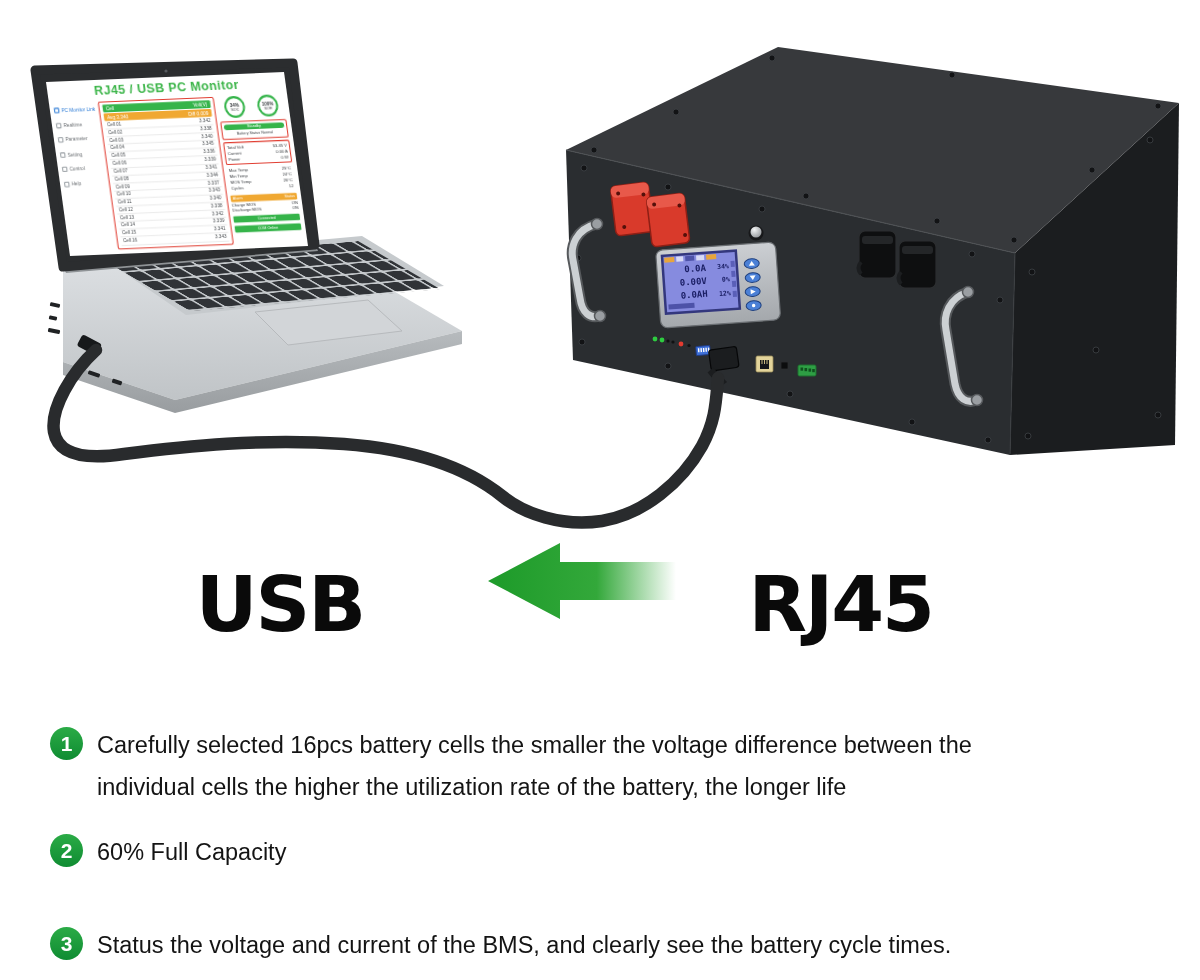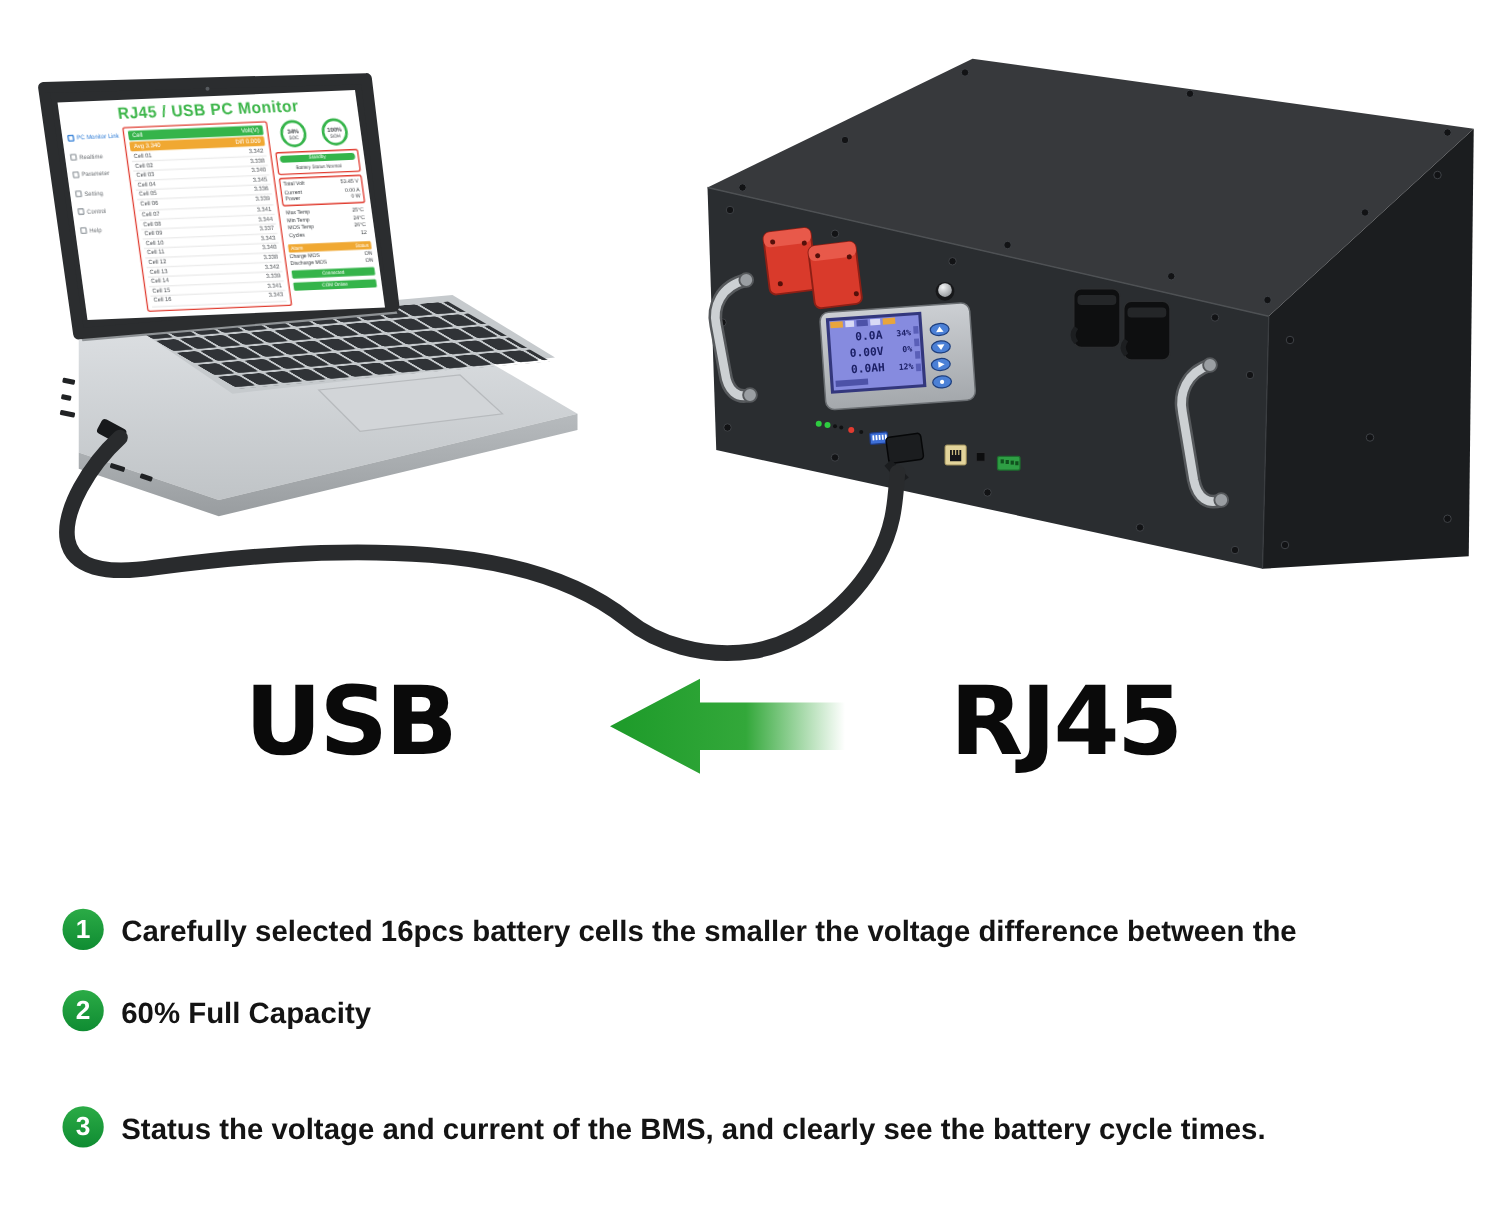--- a/index.html
+++ b/index.html
@@ -47,7 +47,7 @@
 
   
   .big-label{position:absolute;font-weight:bold;color:#0a0a0a;font-size:76px;letter-spacing:-2px;
-             font-family:"DejaVu Sans", sans-serif;}
+             font-family:"DejaVu Sans", sans-serif;margin-top:28px;}
   .label-usb{left:190px;top:532px;width:180px;text-align:center;}
   .label-rj45{left:760px;top:532px;width:205px;text-align:left;}
 

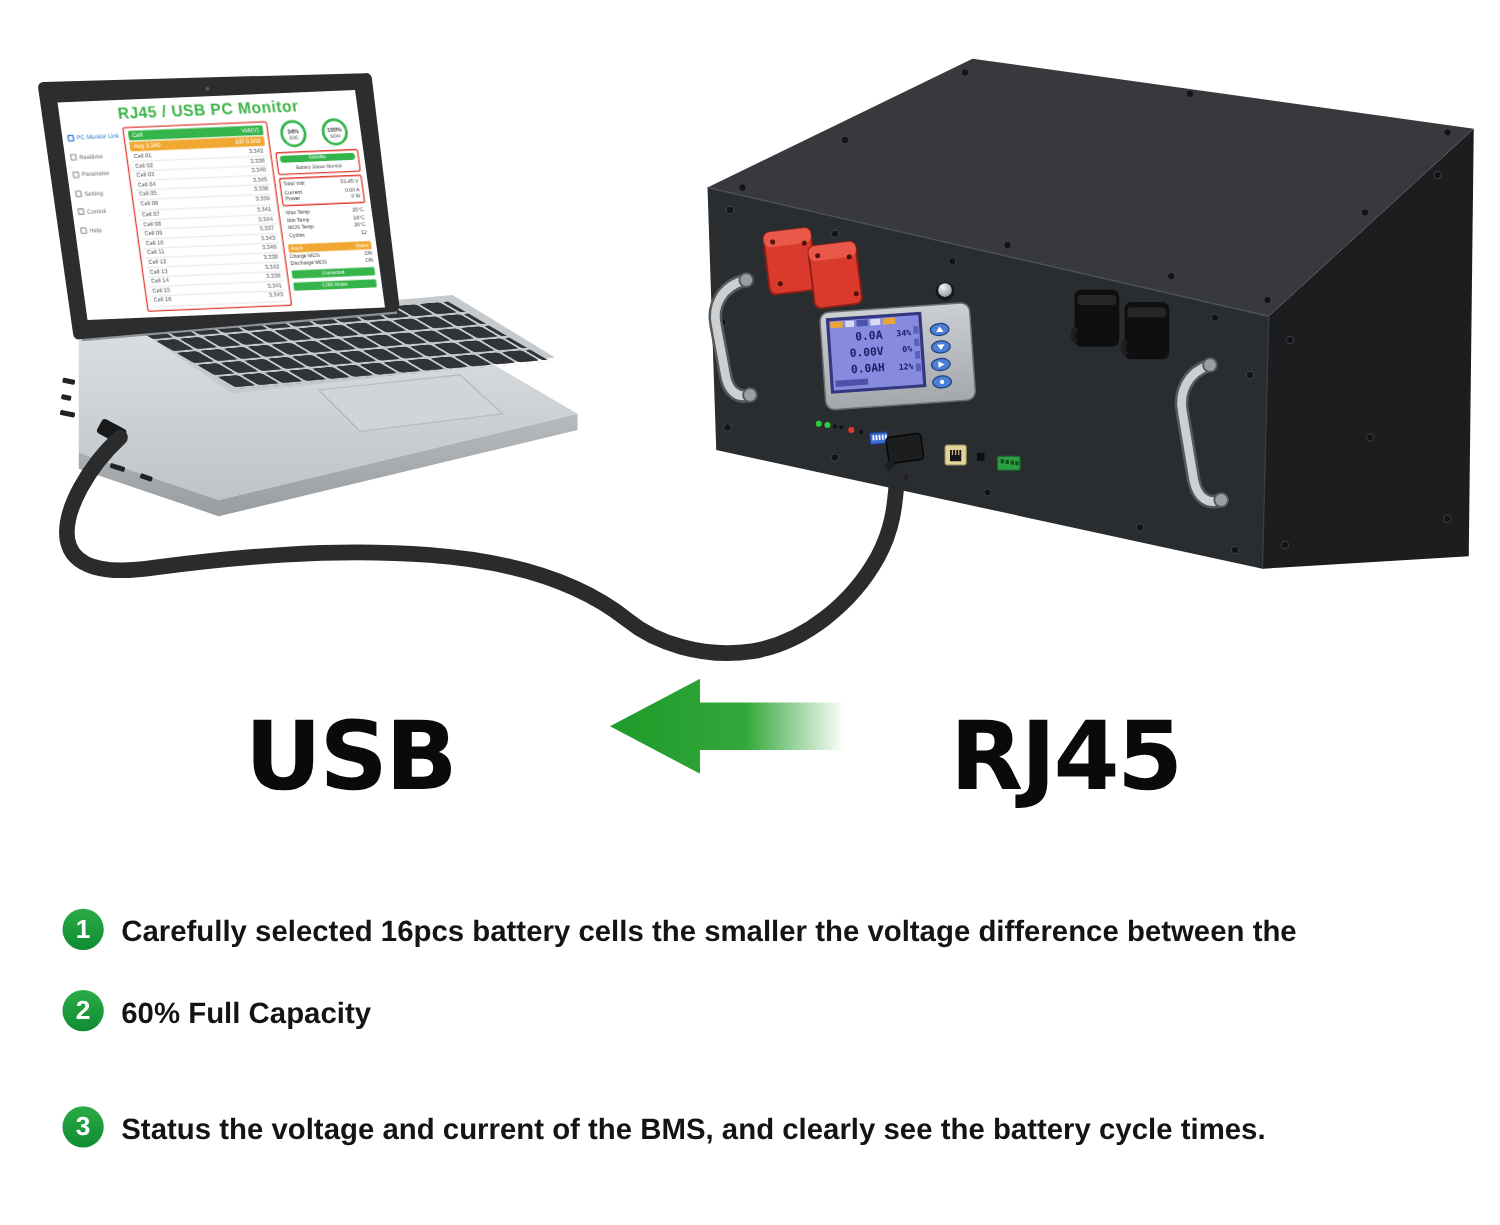--- a/index.html
+++ b/index.html
@@ -49,7 +49,7 @@
   .big-label{position:absolute;font-weight:bold;color:#0a0a0a;font-size:76px;letter-spacing:-2px;
              font-family:"DejaVu Sans", sans-serif;margin-top:28px;}
   .label-usb{left:190px;top:532px;width:180px;text-align:center;}
-  .label-rj45{left:760px;top:532px;width:205px;text-align:left;}
+  .label-rj45{left:728px;top:532px;width:205px;text-align:right;}
 
   
   .bullets{position:absolute;left:50px;top:724px;width:1120px;color:#141414;}

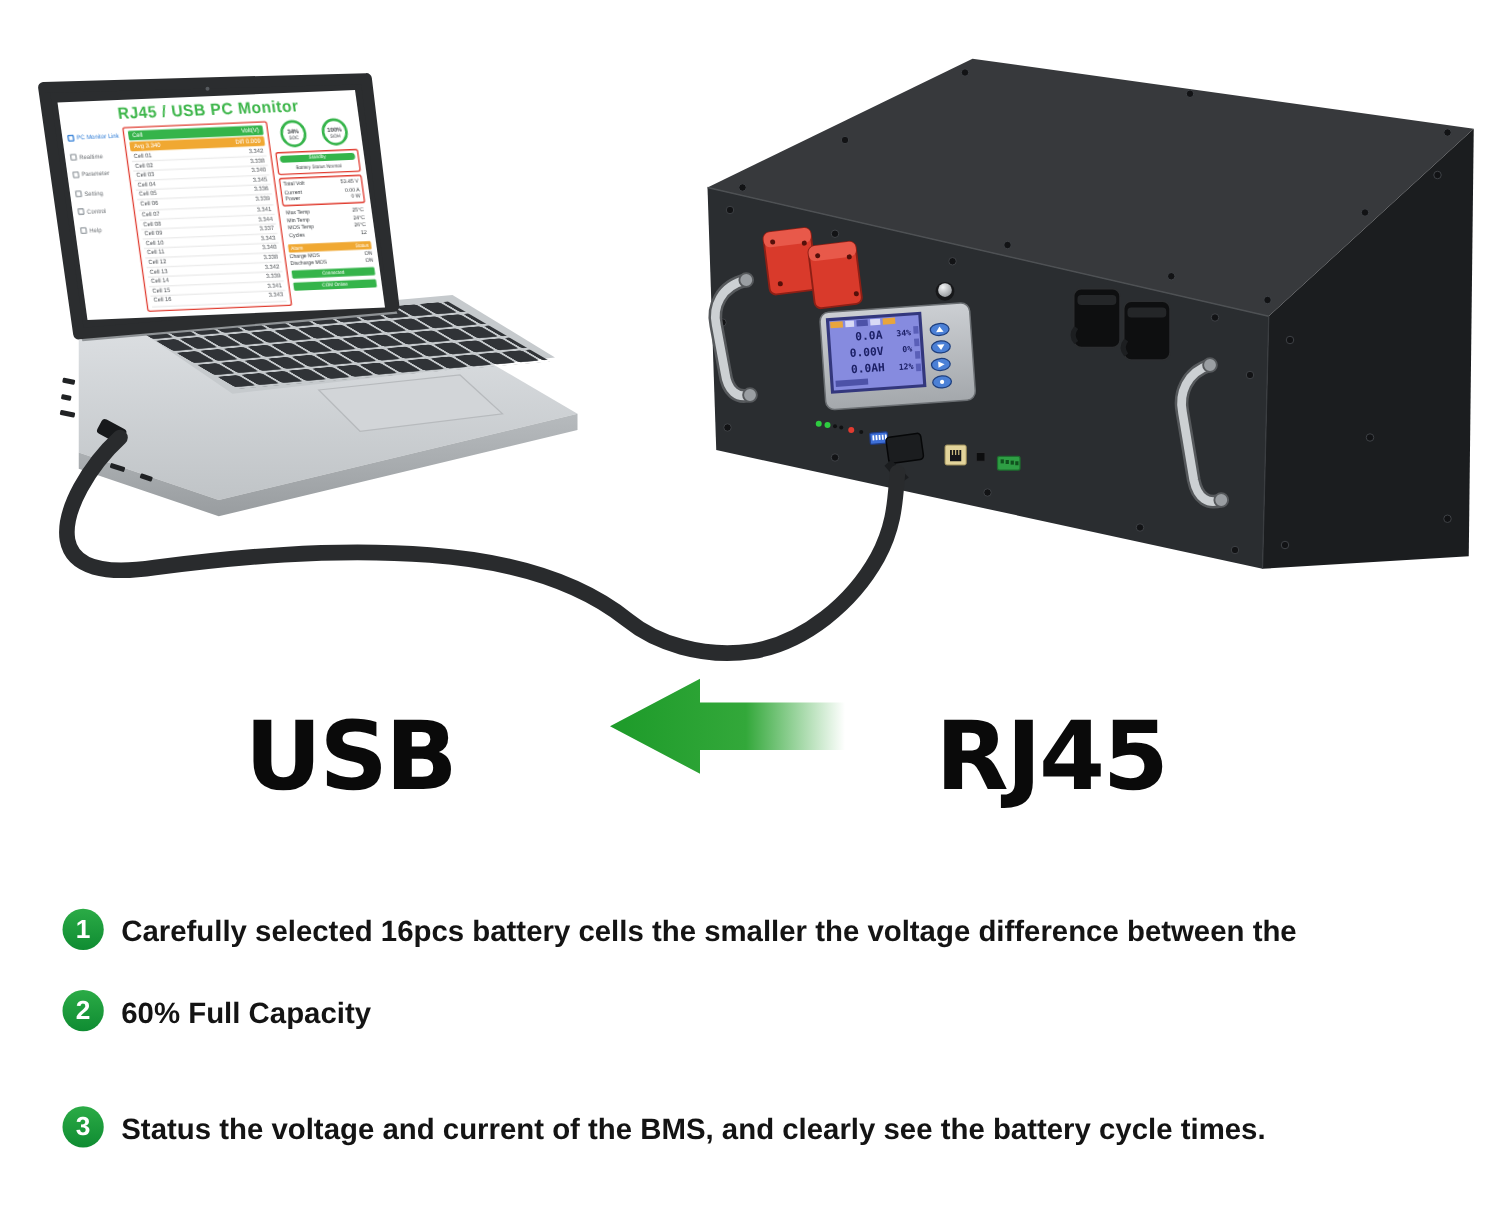--- a/index.html
+++ b/index.html
@@ -57,7 +57,7 @@
   .badge{width:33px;height:33px;border-radius:50%;background:linear-gradient(180deg,#2bab46,#0f8c32);
          color:#fff;font-weight:bold;font-size:21px;display:flex;align-items:center;justify-content:center;
          flex-shrink:0;margin-right:14px;margin-top:3px;}
-  .btext{font-size:23.5px;line-height:42px;font-weight:bold;}
+  .btext{font-size:23.5px;line-height:42px;}
   .bullet-2{margin-top:23px;}
   .bullet-3{margin-top:51px;}
 </style>

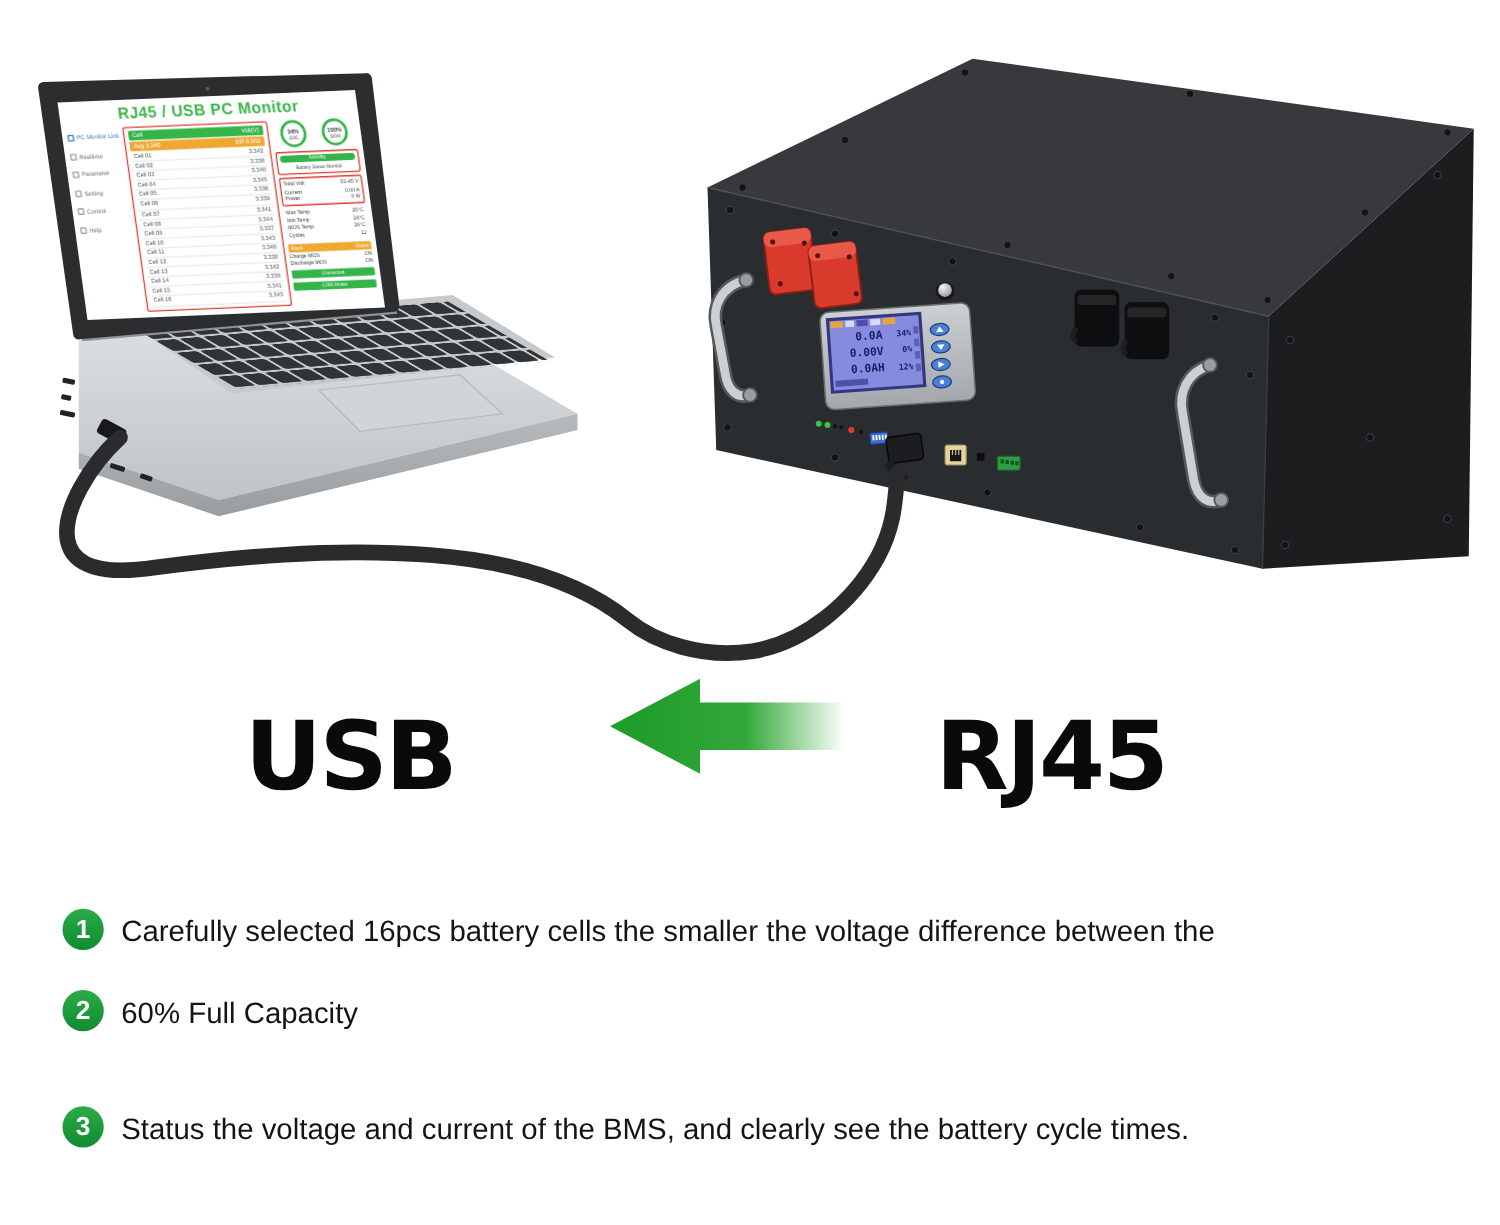--- a/index.html
+++ b/index.html
@@ -482,6 +482,7 @@
       <div class="badge">1</div>
       <div class="btext">
         <div>Carefully selected 16pcs battery cells the smaller the voltage difference between the</div>
+        <div>individual cells the higher the utilization rate of the battery, the longer life</div>
       </div>
     </div>
     <div class="bullet bullet-2">

